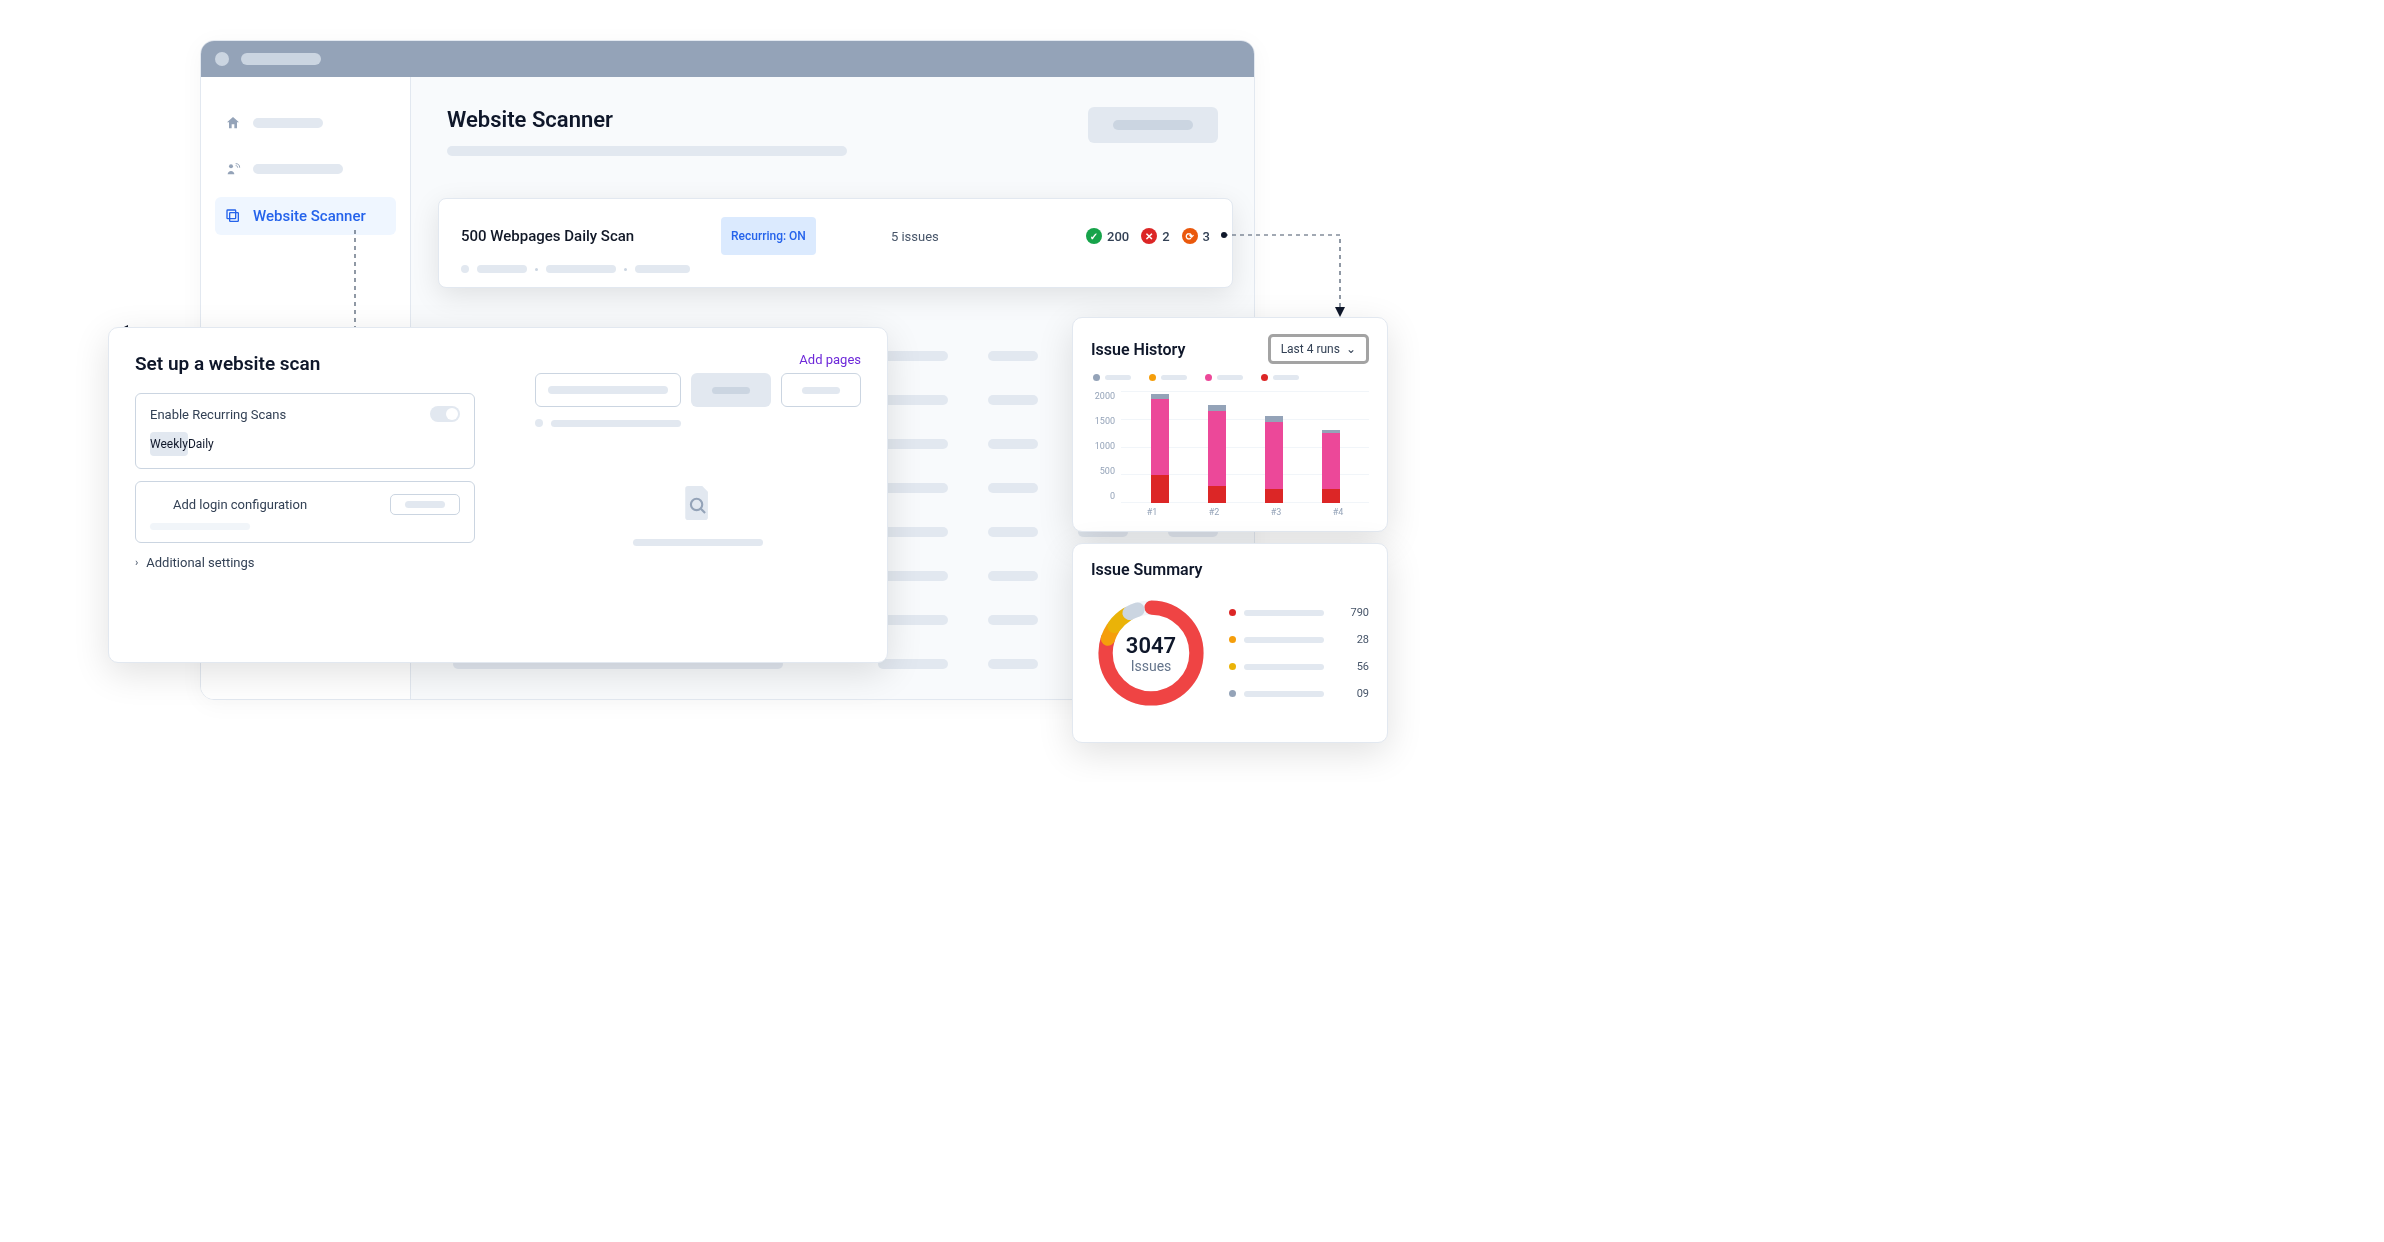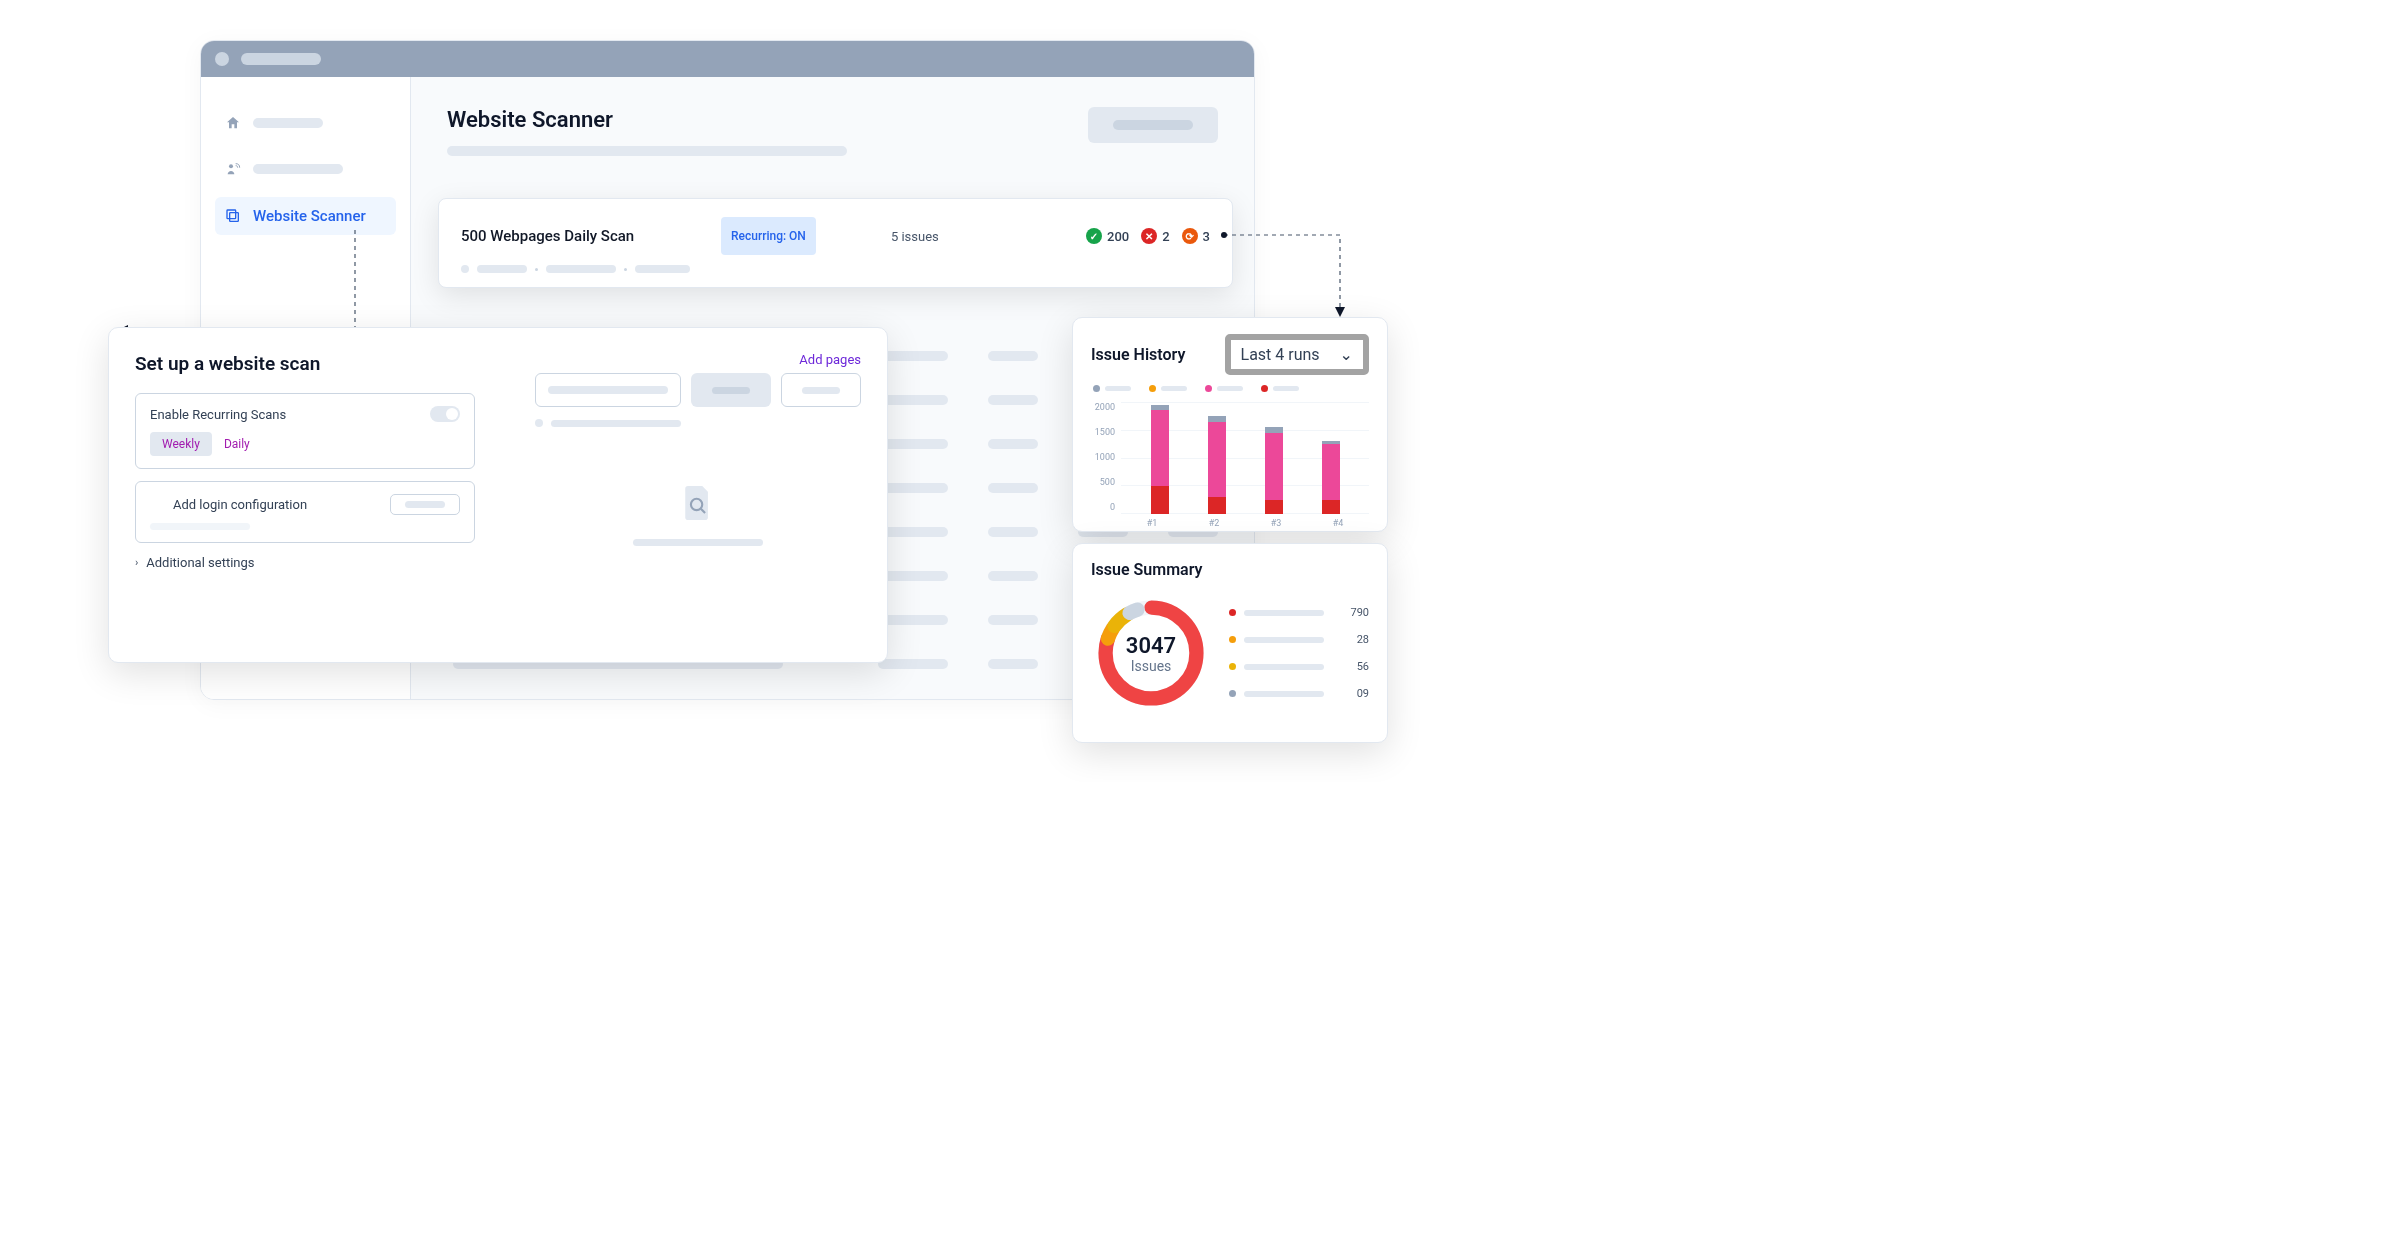--- a/index.html
+++ b/index.html
@@ -243,14 +243,14 @@
 .history-header { display: flex; justify-content: space-between; align-items: center; margin-bottom: 10px; }
 .history-title { font-size: 16px; font-weight: 600; color: #0F172A; }
 .dropdown {
-  border: 6px solid #a3a3a3;
+  border: 3px solid #a3a3a3;
   border-radius: 5px;
   padding: 5px 10px;
-  font-size: 16px;
+  font-size: 12px;
   color: #334155;
   display: flex;
   align-items: center;
-  gap: 20px;
+  gap: 6px;
   cursor: pointer;
 }
 .legend-row { display: flex; gap: 18px; margin-bottom: 10px; padding-left: 2px; }

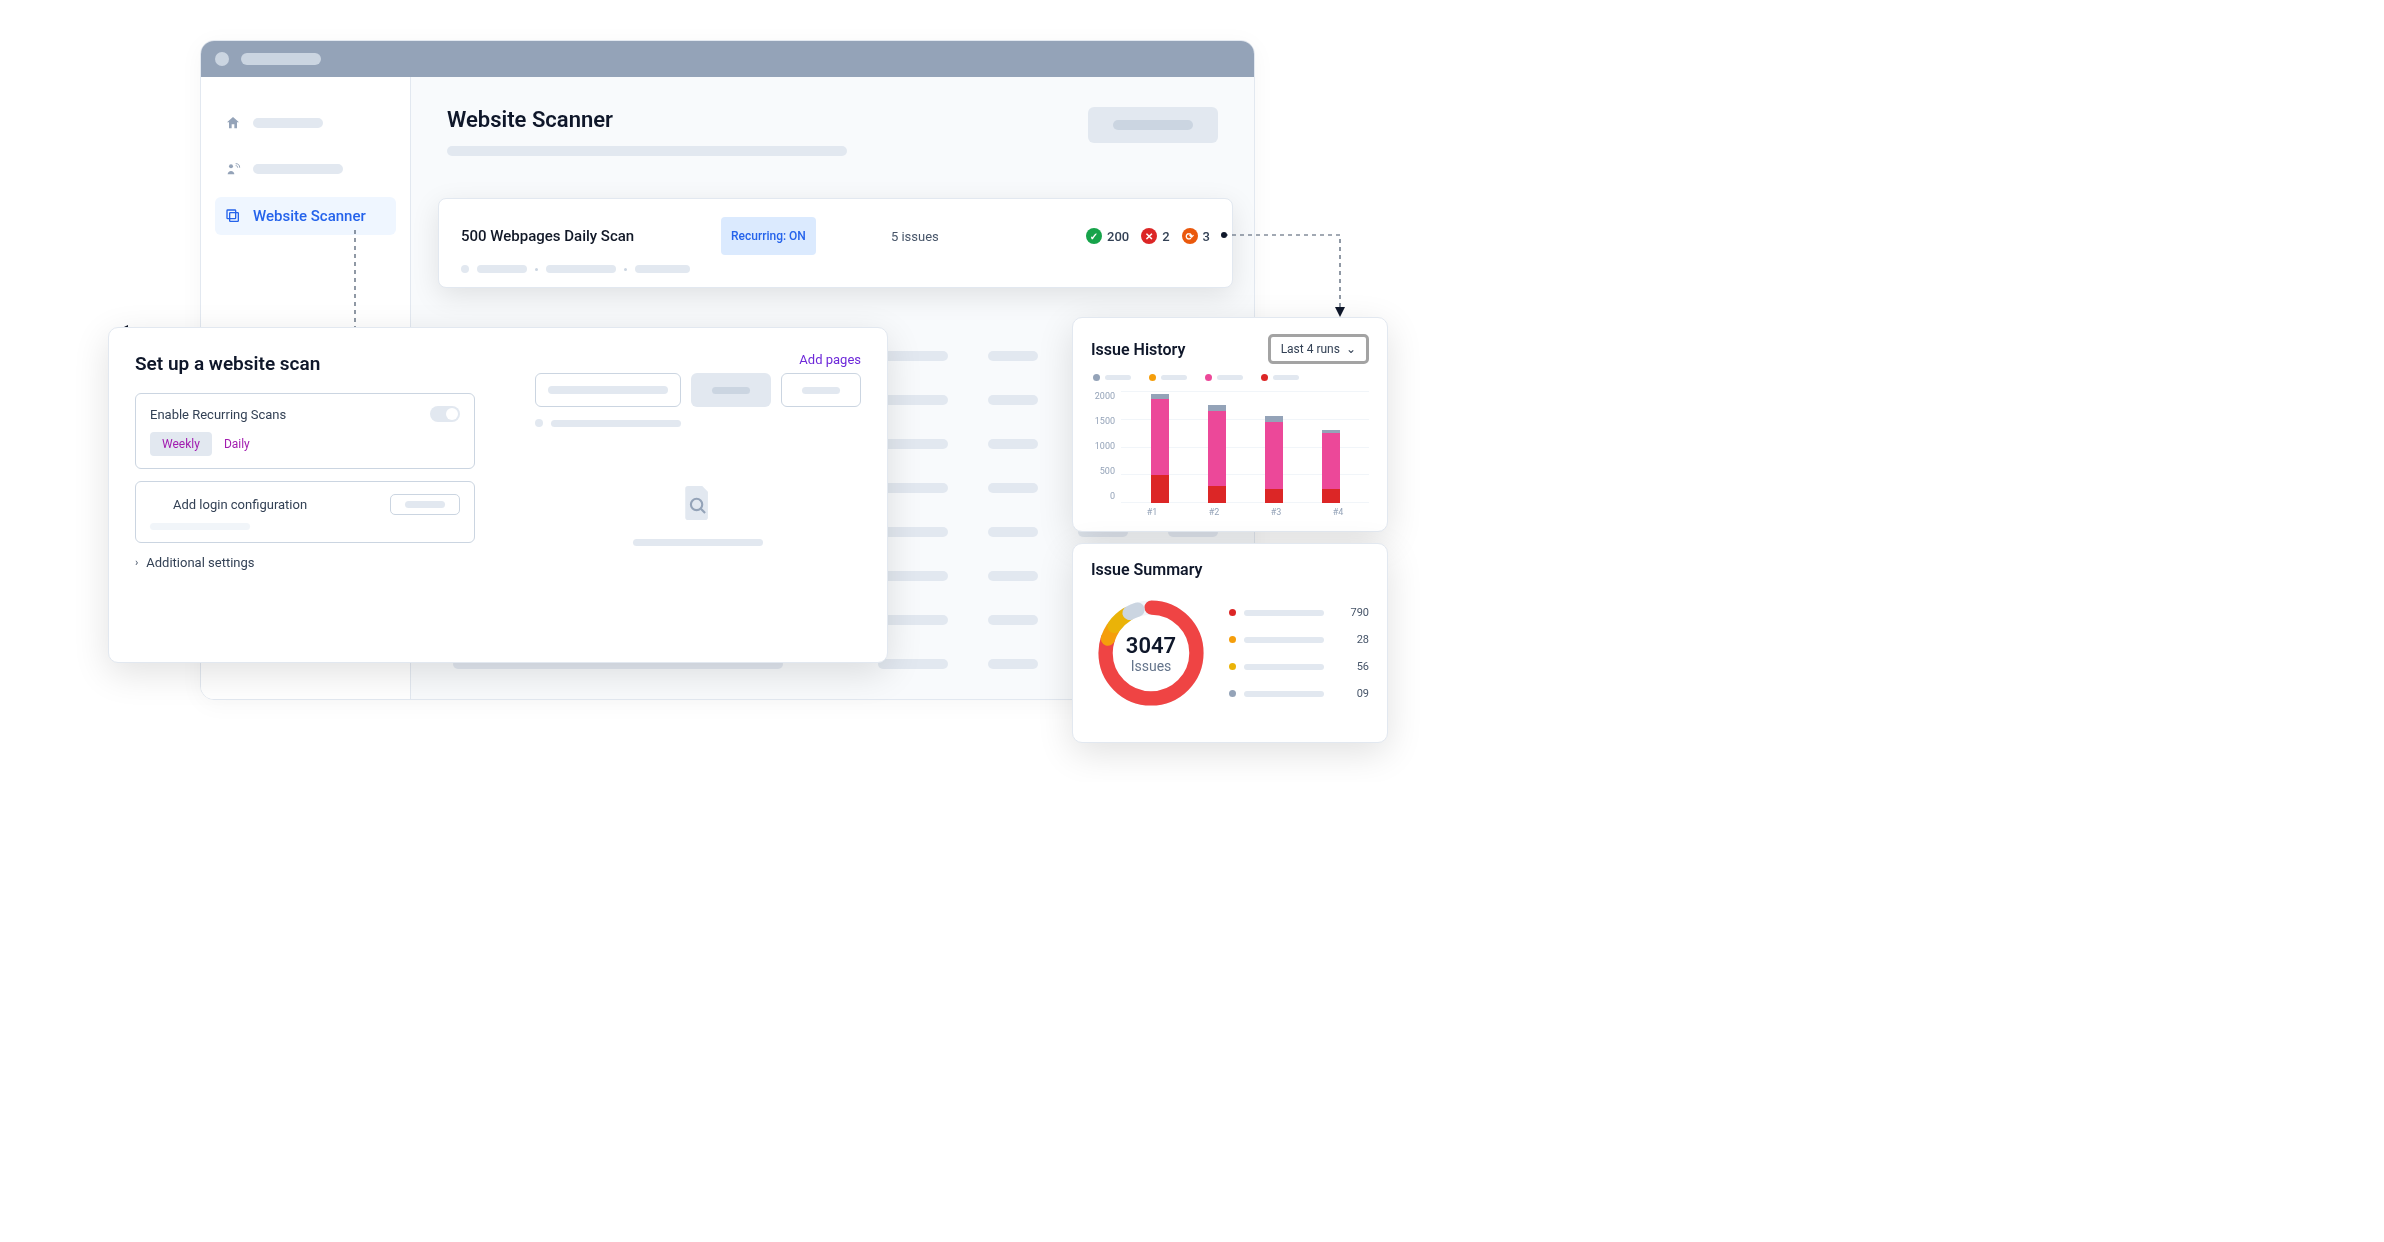--- a/index.html
+++ b/index.html
@@ -184,8 +184,8 @@
 .freq-tabs { display: flex; gap: 0; }
 .freq-tab {
   font-size: 12px;
-  padding: 5px 12px;
-  color: #a21caf;
+  padding: 5px 0;
+  color: #0f172a;
   cursor: pointer;
 }
 .freq-tab.active { background: #E2E8F0; border-radius: 4px; }

